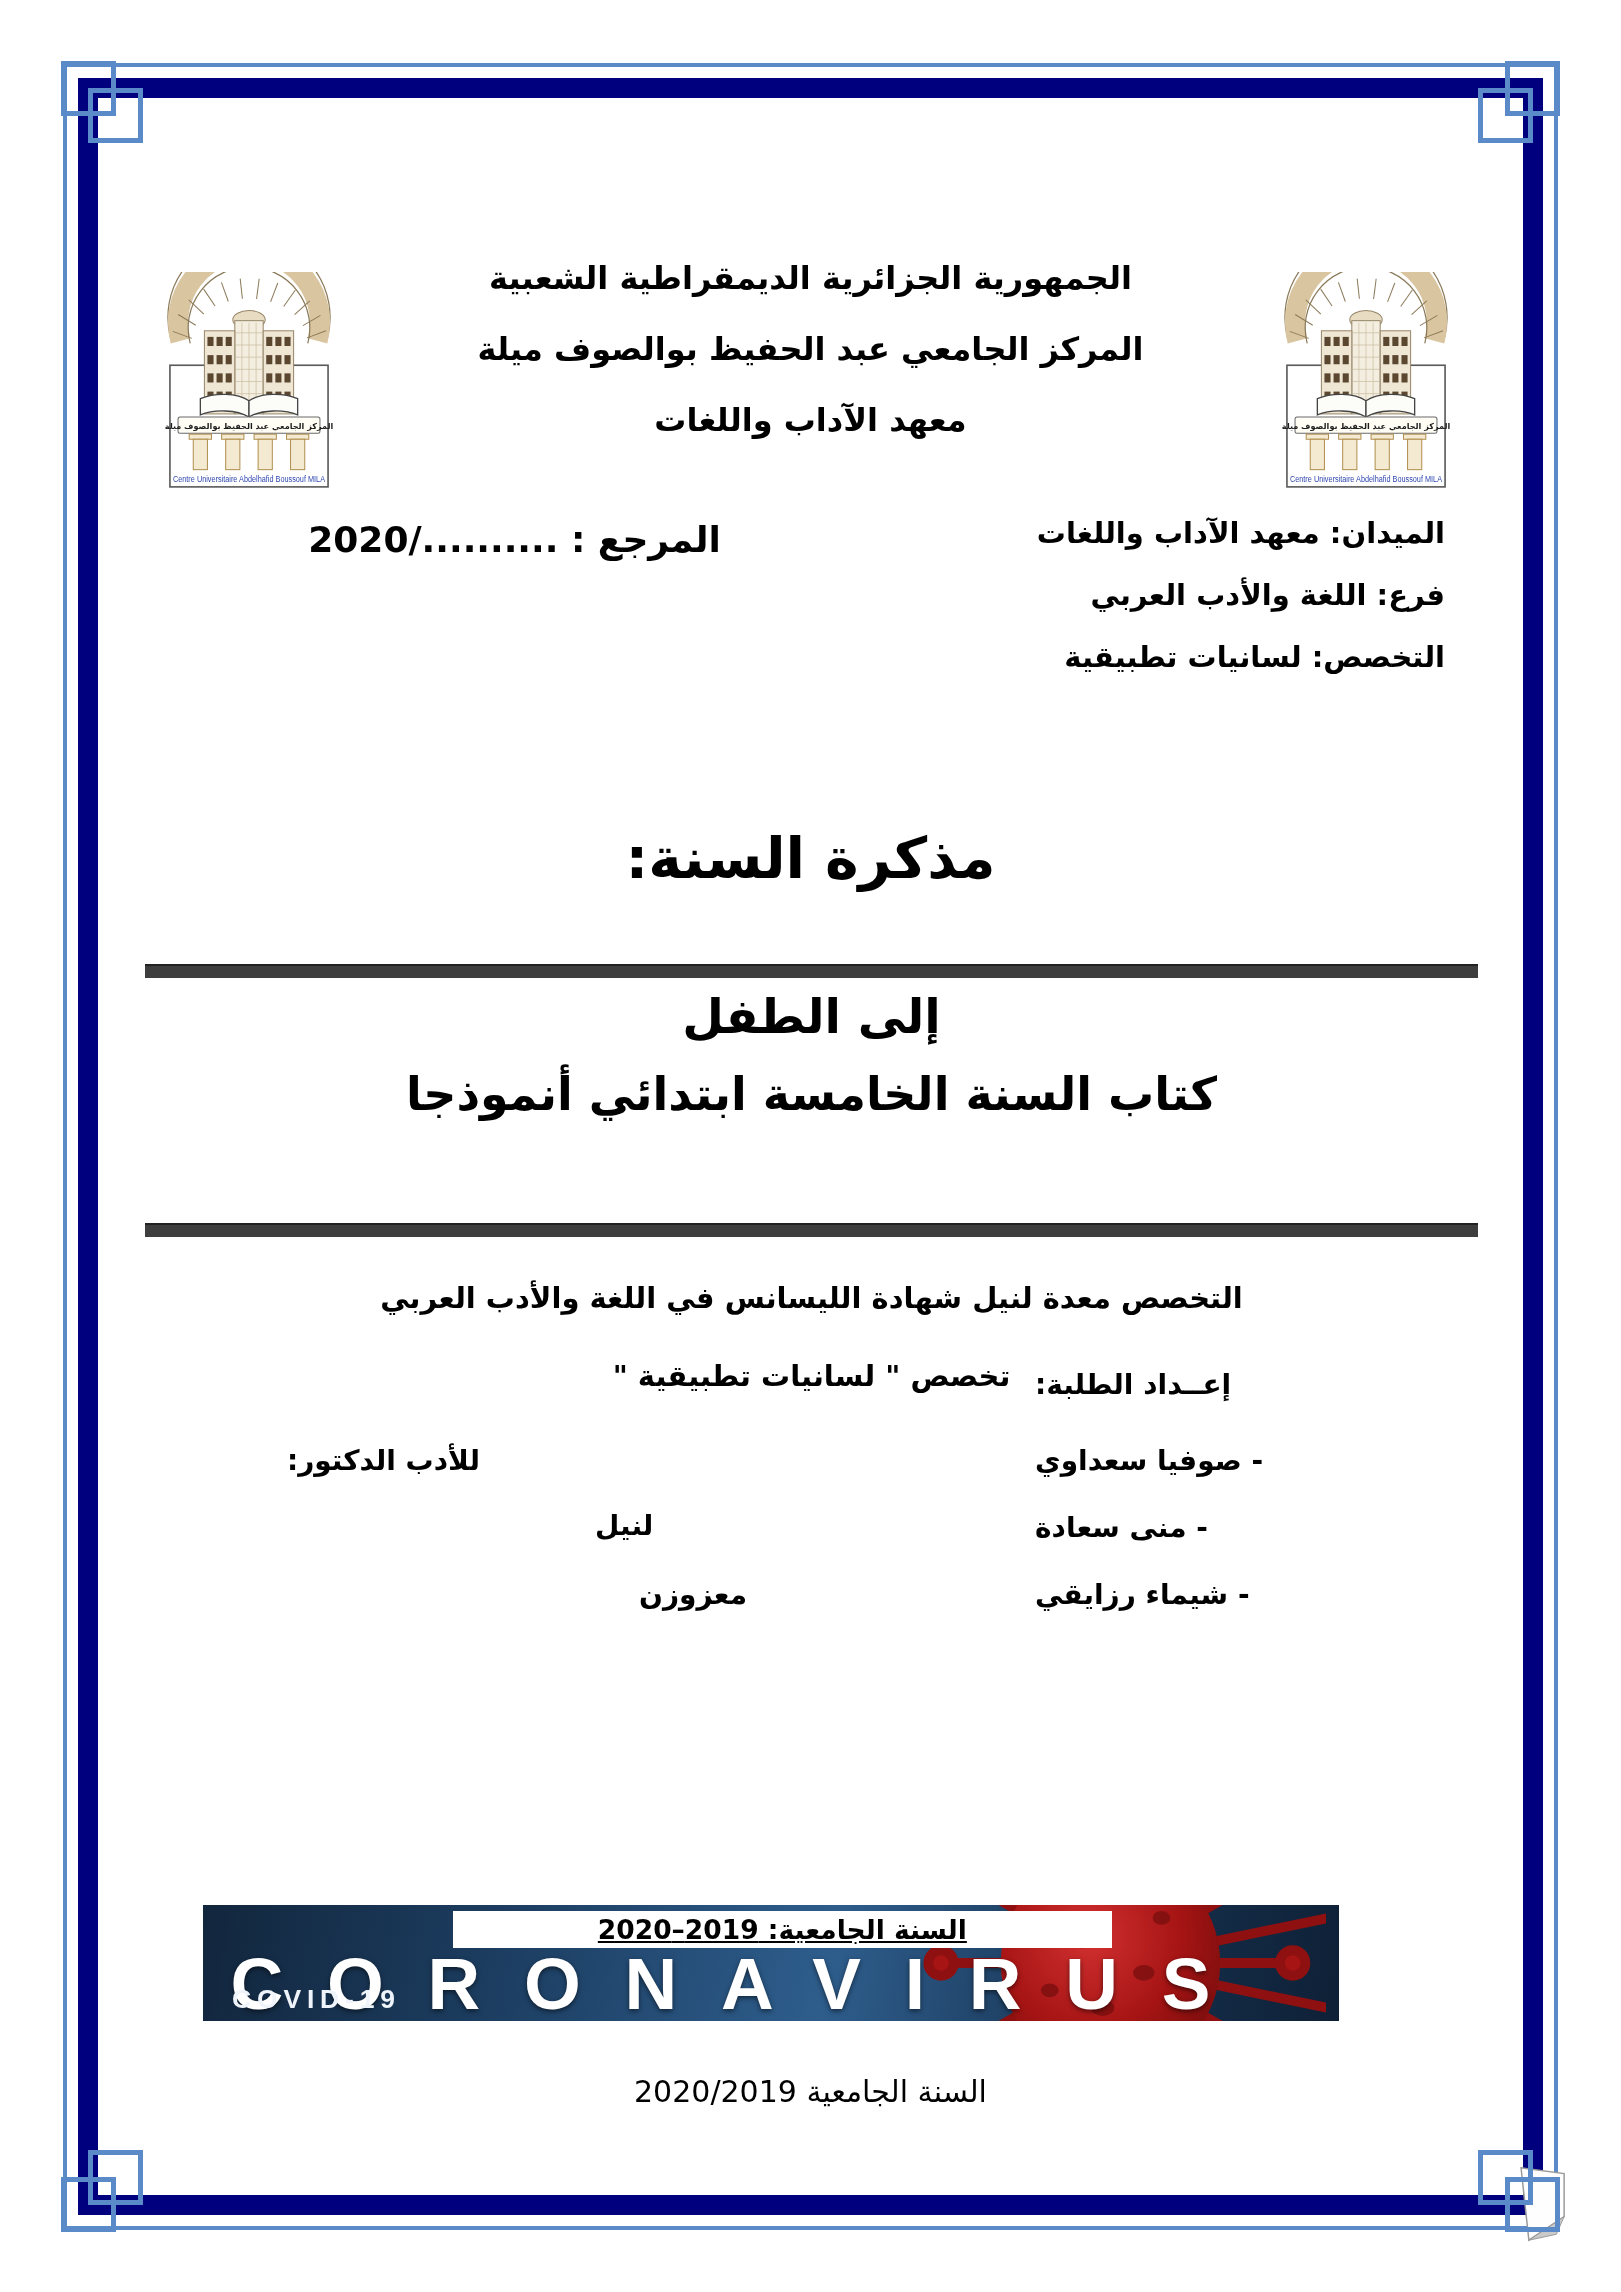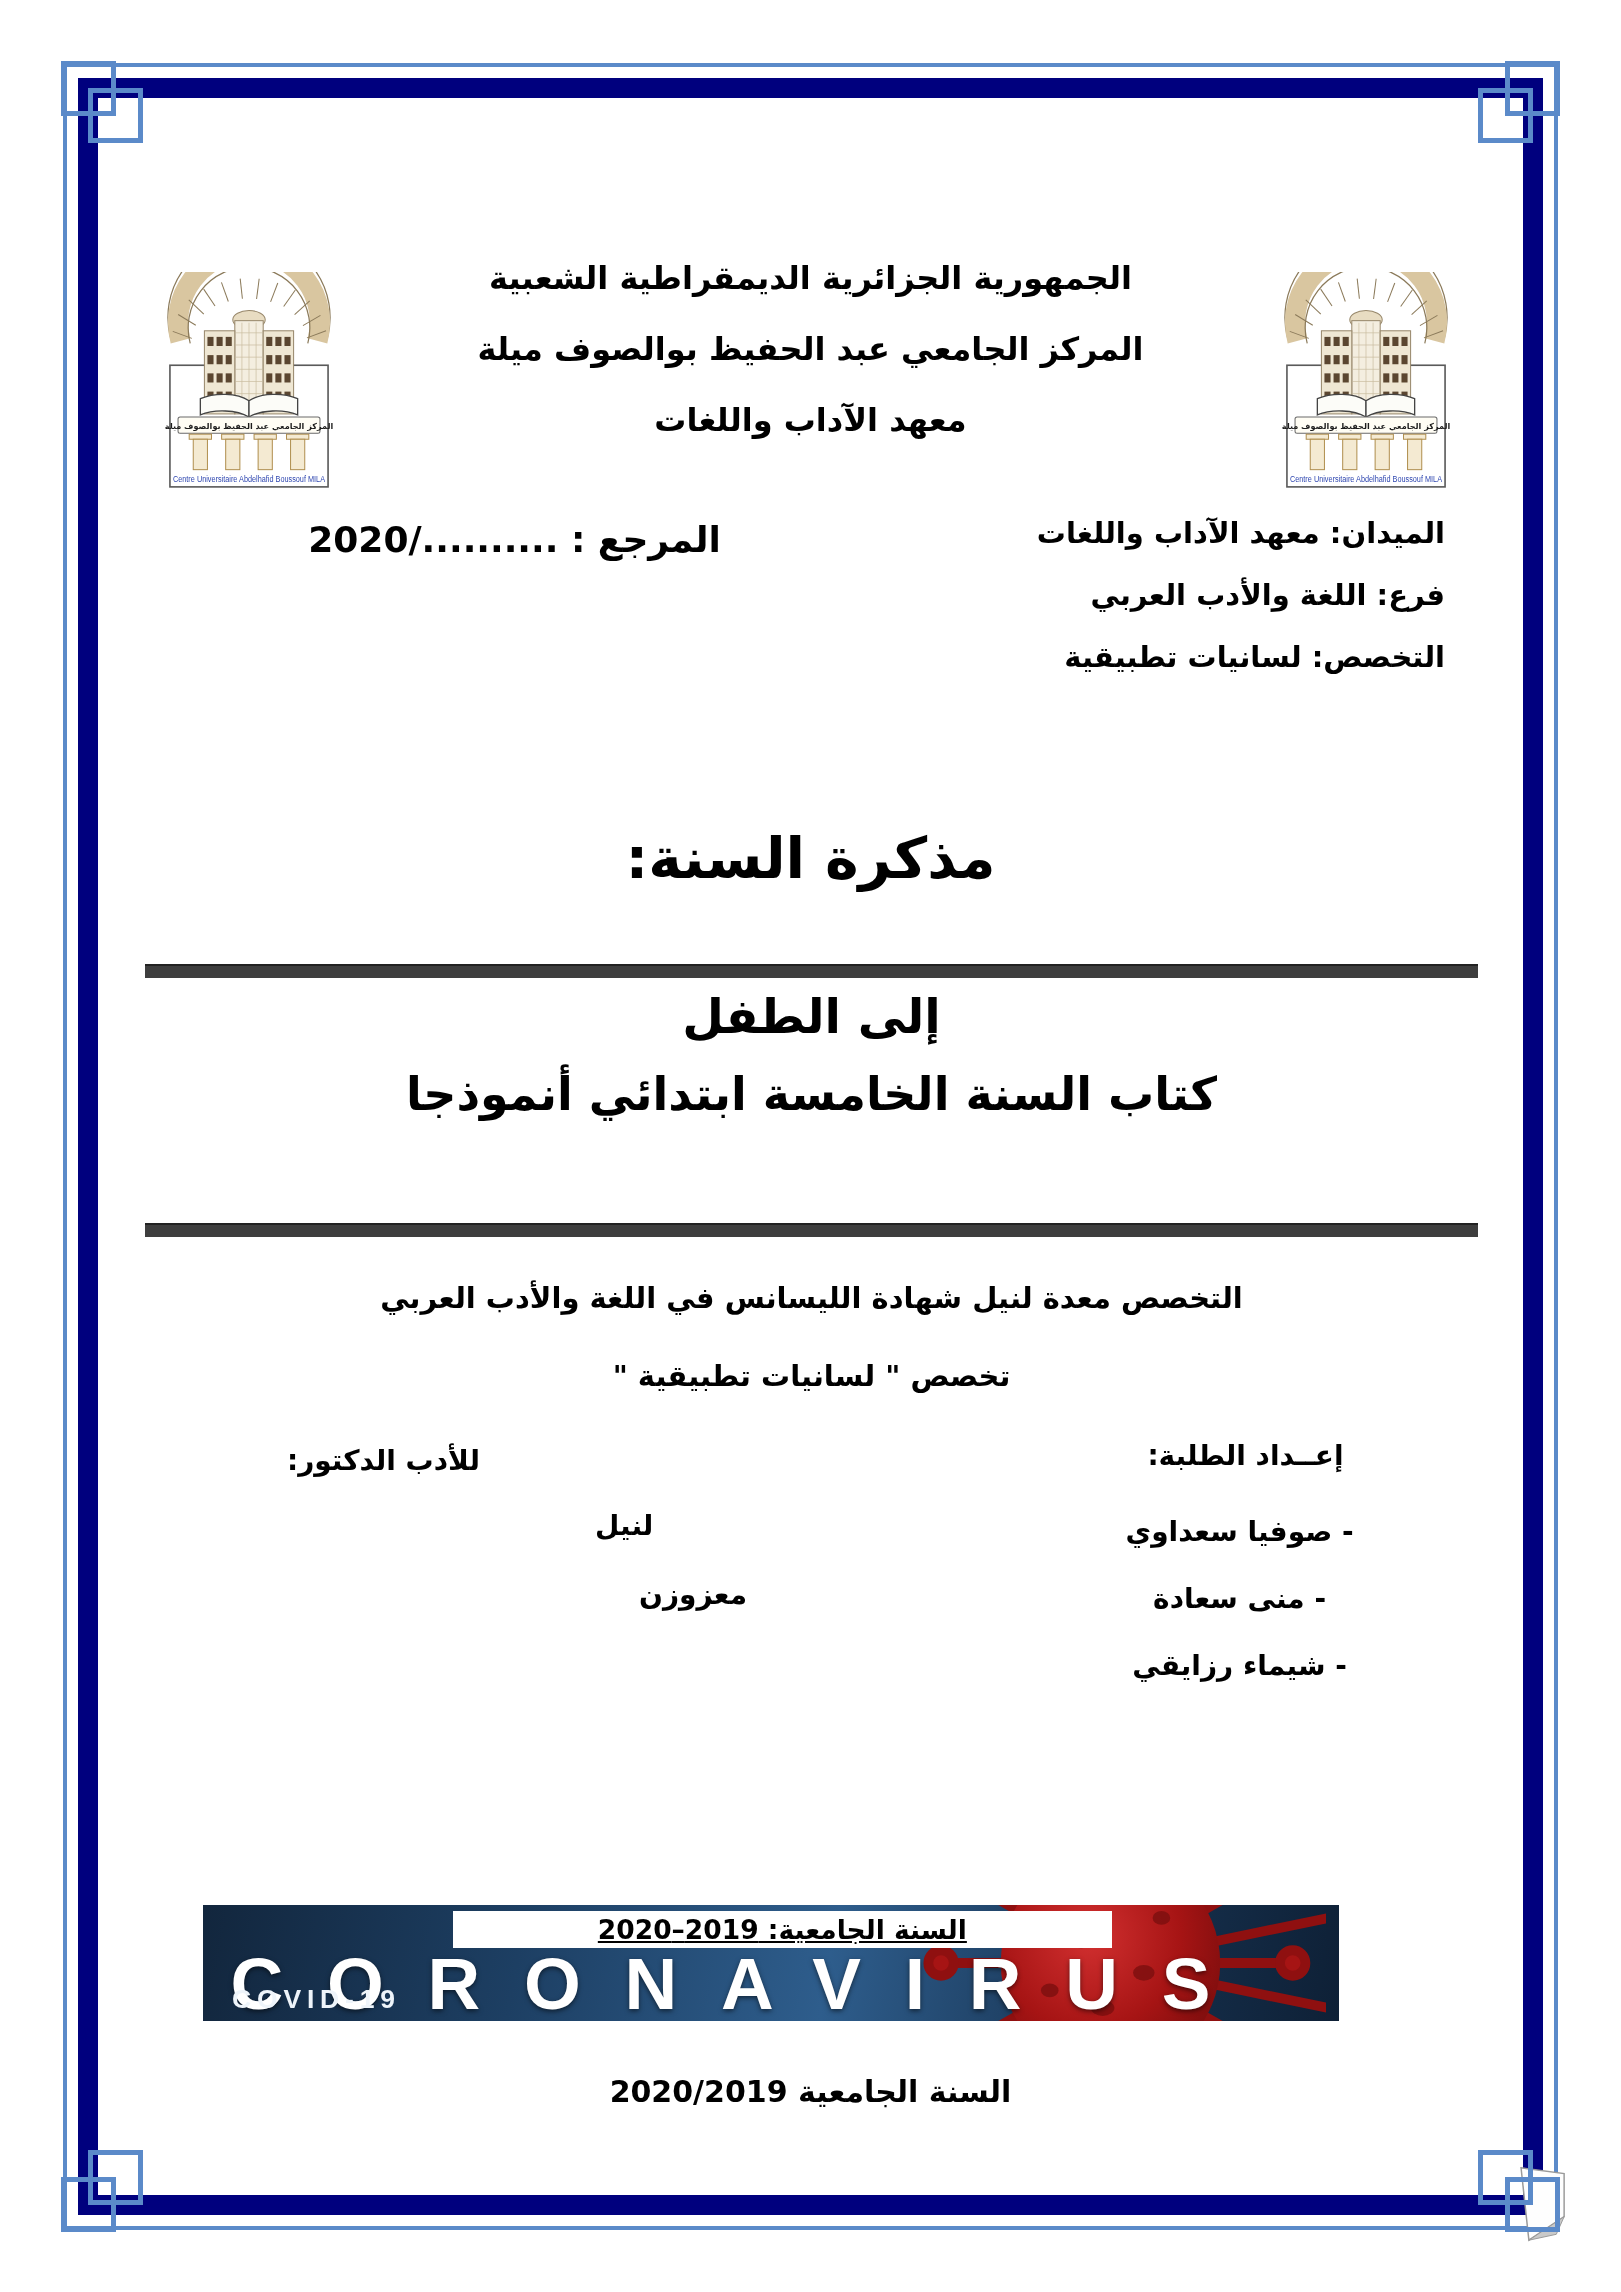--- a/index.html
+++ b/index.html
@@ -49,7 +49,7 @@
         font-weight:bold;font-size:29px;line-height:78px;}
 
   
-  .students{position:absolute;top:1439px;right:165px;width:421px;direction:rtl;text-align:center;
+  .students{position:absolute;top:1368px;right:165px;width:421px;direction:rtl;text-align:left;
         font-weight:bold;font-size:28px;}
   .students .hd{margin-bottom:25.5px;}
   .students .it{line-height:67px;padding-right:11.8px;}

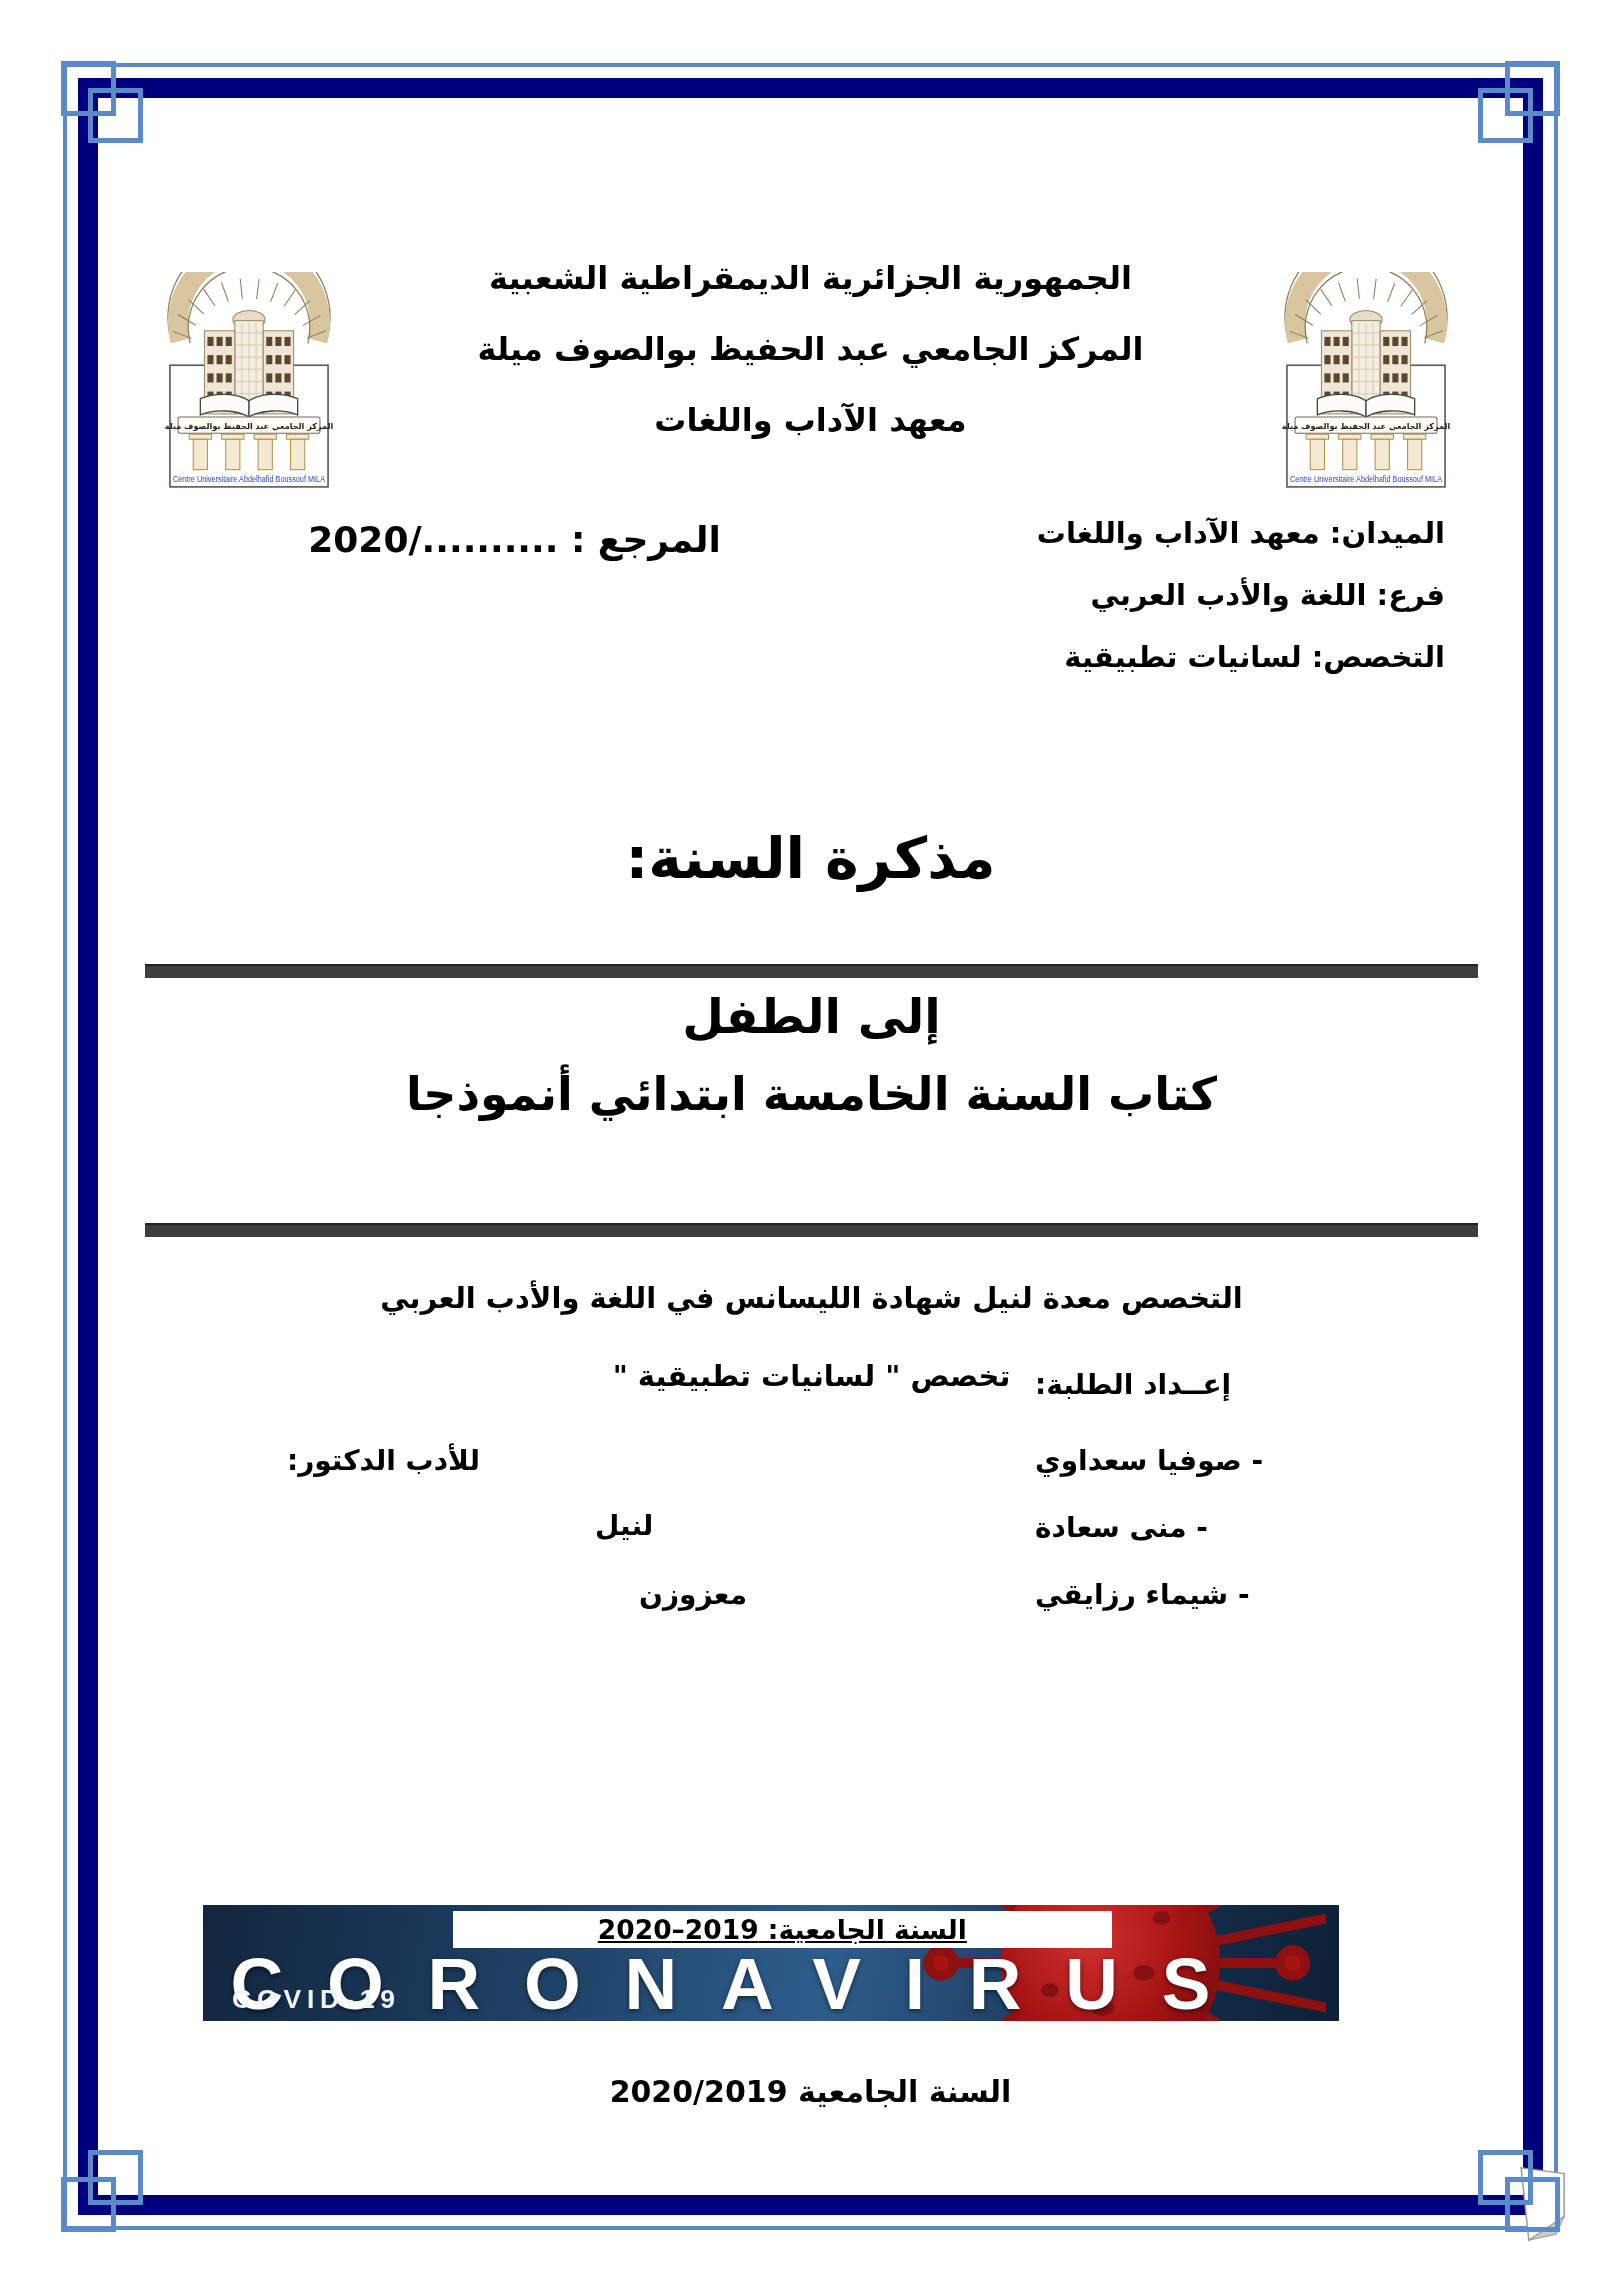--- a/index.html
+++ b/index.html
@@ -71,7 +71,7 @@
         font-size:26.5px;letter-spacing:0.22em;font-family:"Liberation Sans",sans-serif;}
 
   .footer{position:absolute;left:0;right:0;top:2074px;text-align:center;direction:rtl;
-        font-weight:bold;font-size:30px;}
+        font-weight:normal;font-size:30px;}
 </style>
 </head>
 <body>

